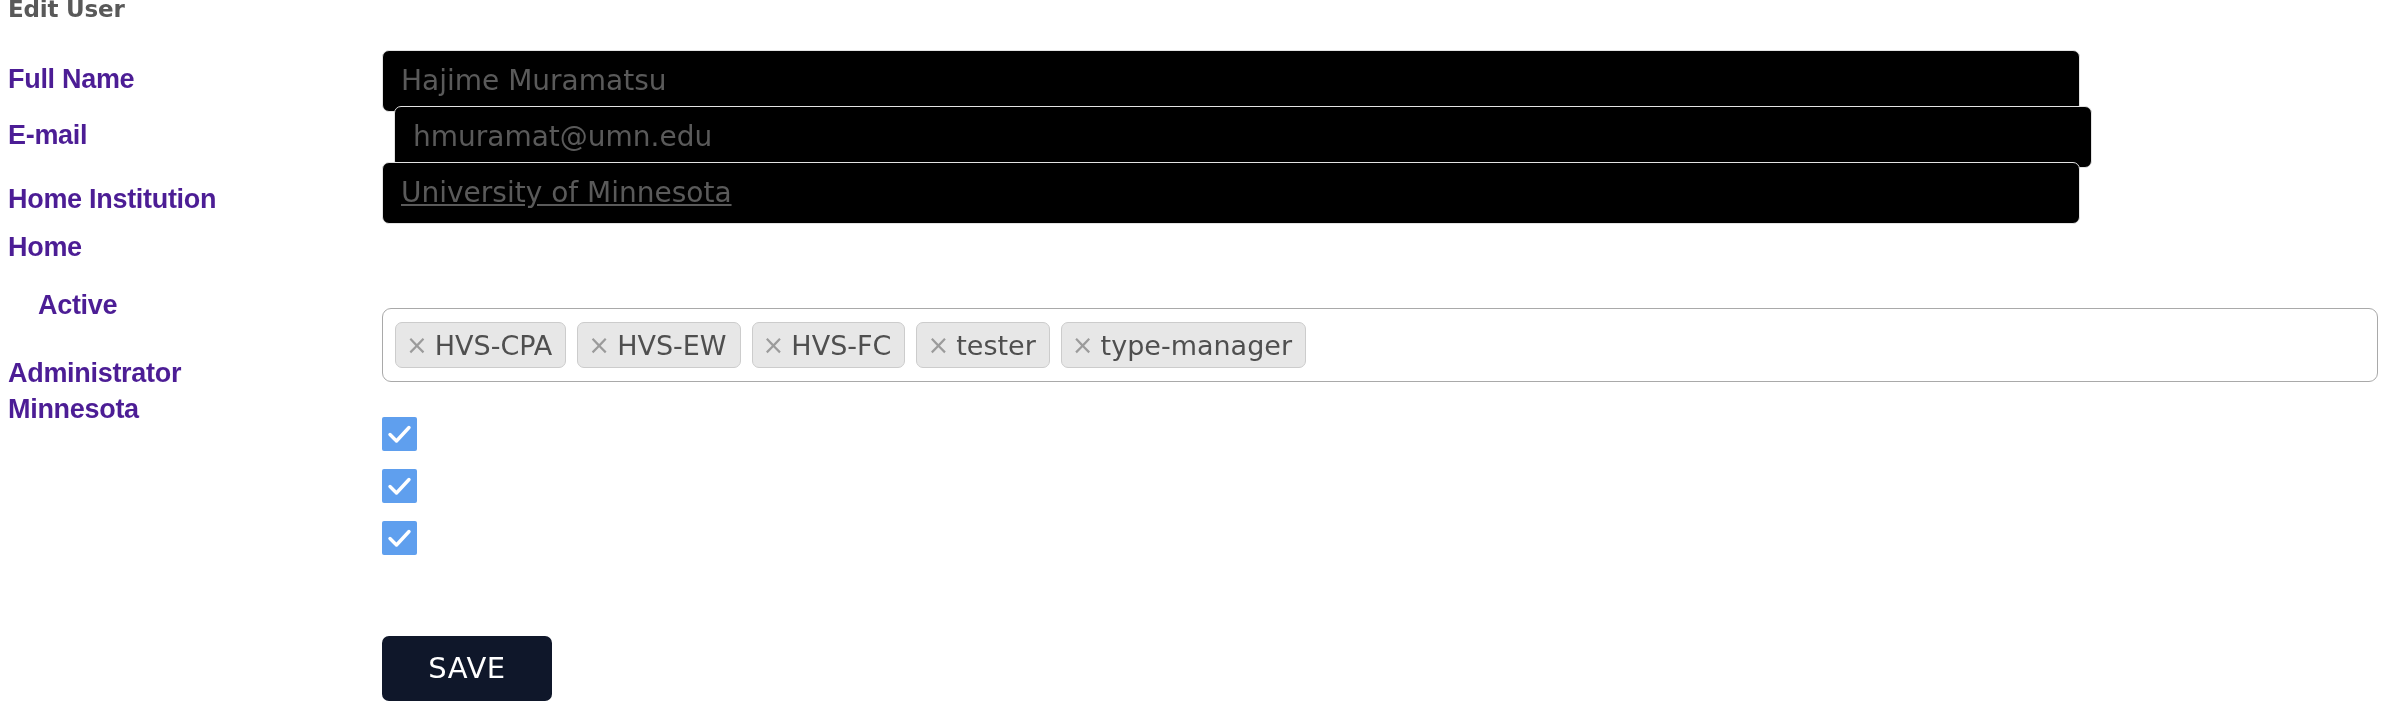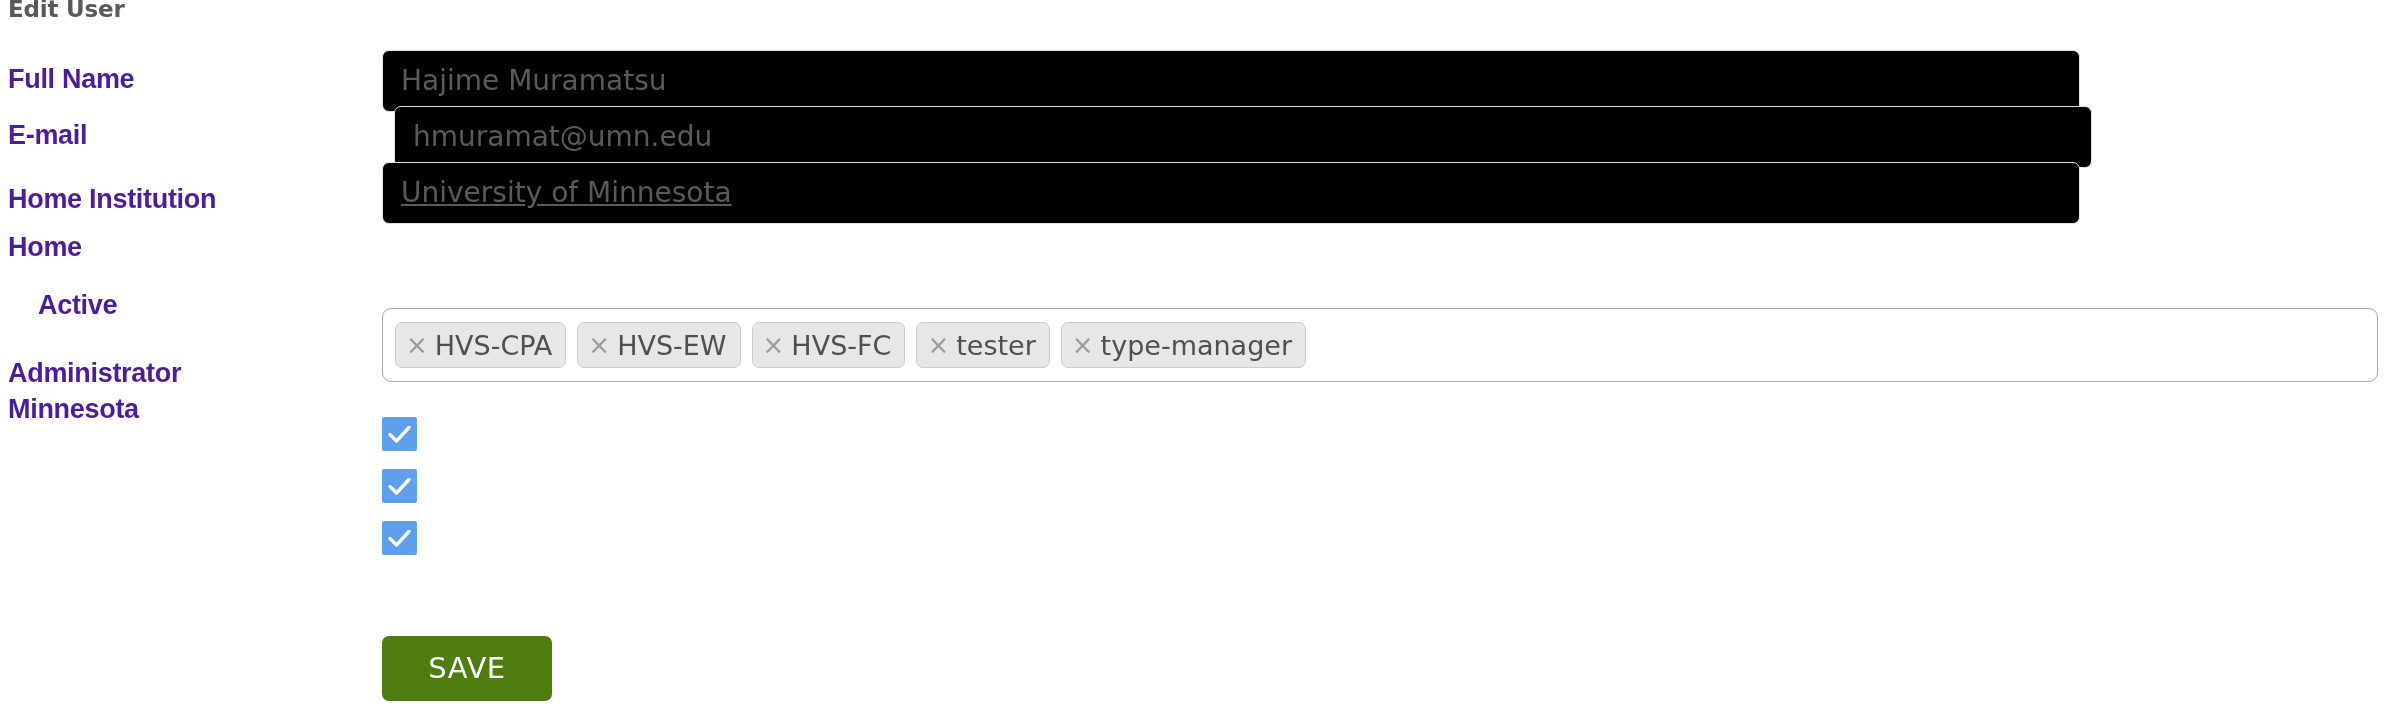--- a/index.html
+++ b/index.html
@@ -130,7 +130,7 @@
     top: 636px;
     width: 170px;
     height: 65px;
-    background: #4d7c0f;
+    background: #0f172a;
     border: none;
     border-radius: 7px;
     color: #ffffff;

